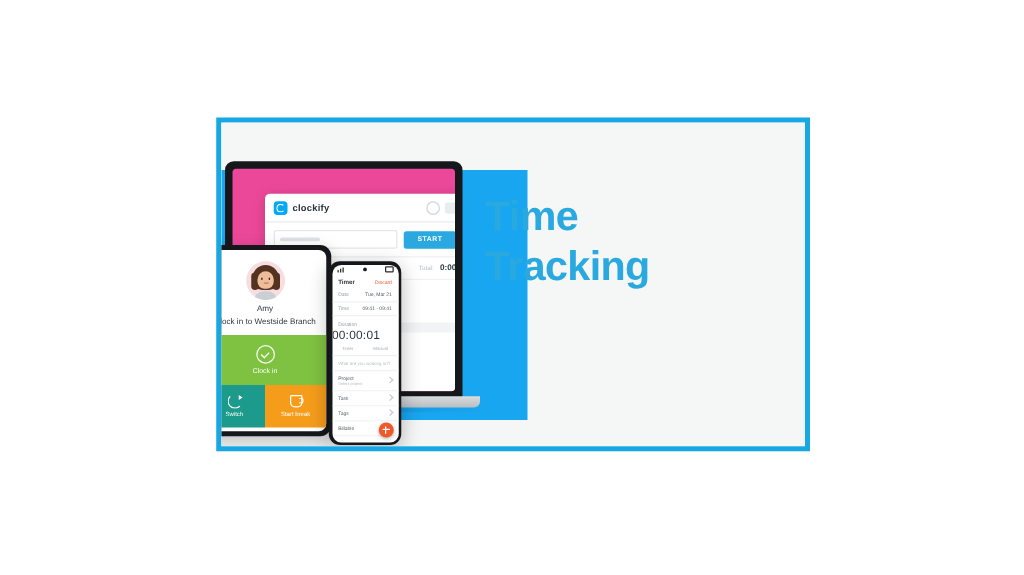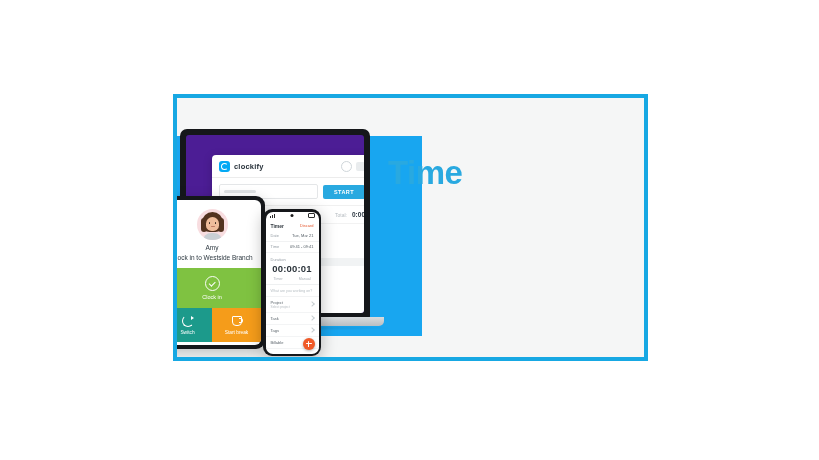--- a/index.html
+++ b/index.html
@@ -51,7 +51,7 @@
   .laptop-screen{
     position:absolute;left:6px;top:6px;
     width:178px;height:178px;
-    background:#4c1d95;
+    background:#ec4899;
     border-radius:3px;
     overflow:hidden;
   }

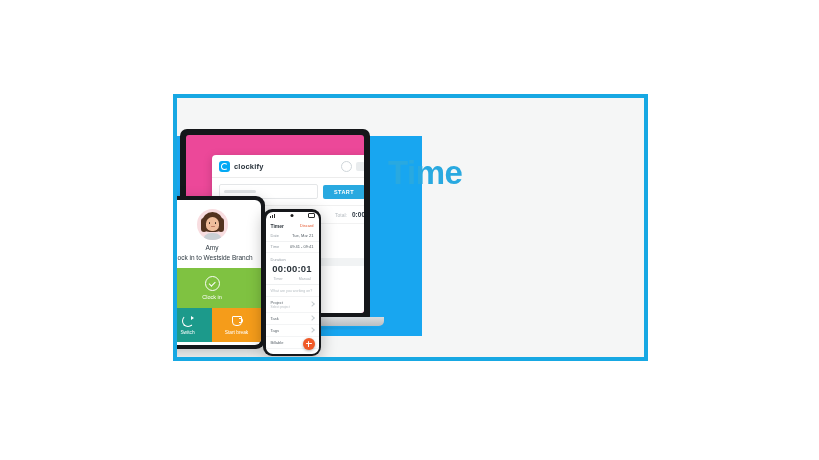--- a/index.html
+++ b/index.html
@@ -461,6 +461,7 @@
 
     <div class="headline">
       <div>Time</div>
+      <div>Tracking</div>
     </div>
 
   </div>

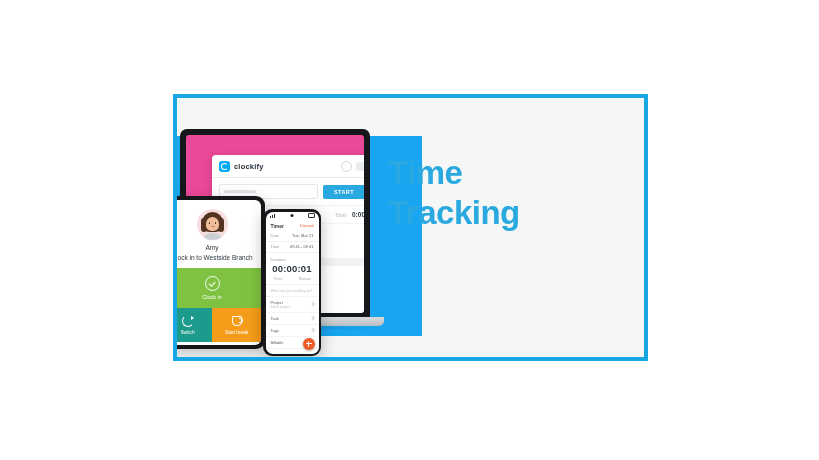--- a/index.html
+++ b/index.html
@@ -273,7 +273,7 @@
   .ph-field .v{font-size:4px;color:#515b63;}
   .ph-durlabel{font-size:4px;color:#99a1a8;padding:4px 5px 0 5px;}
   .ph-timer{
-    font-size:9.5px;color:#2b333a;font-weight:700;text-align:center;
+    font-size:9.5px;color:#2b333a;font-weight:400;text-align:left;
     padding:1px 0 3px 0;letter-spacing:.2px;
   }
   .ph-tabs{

